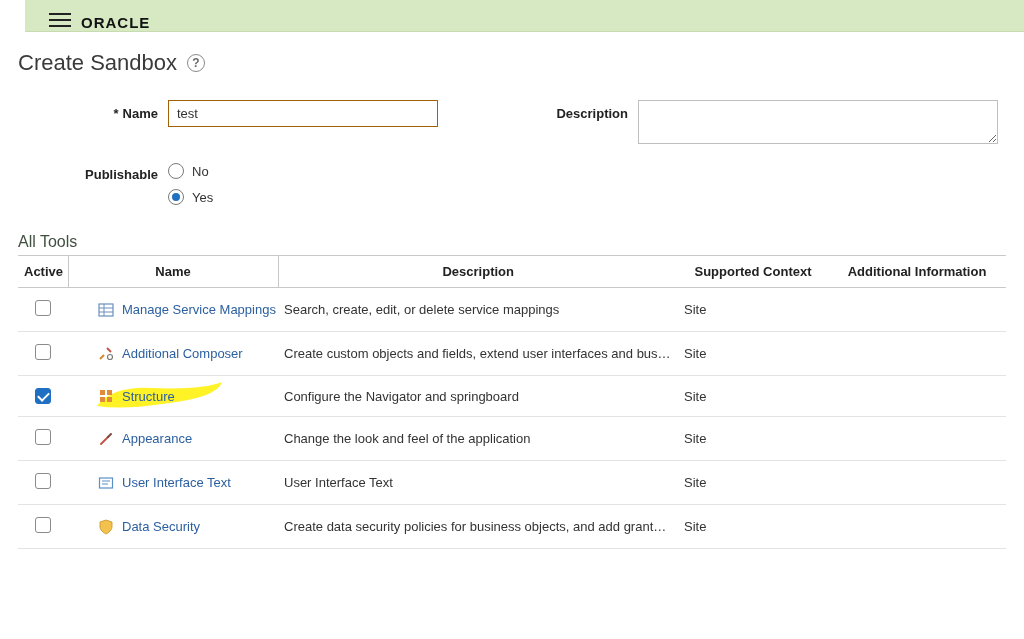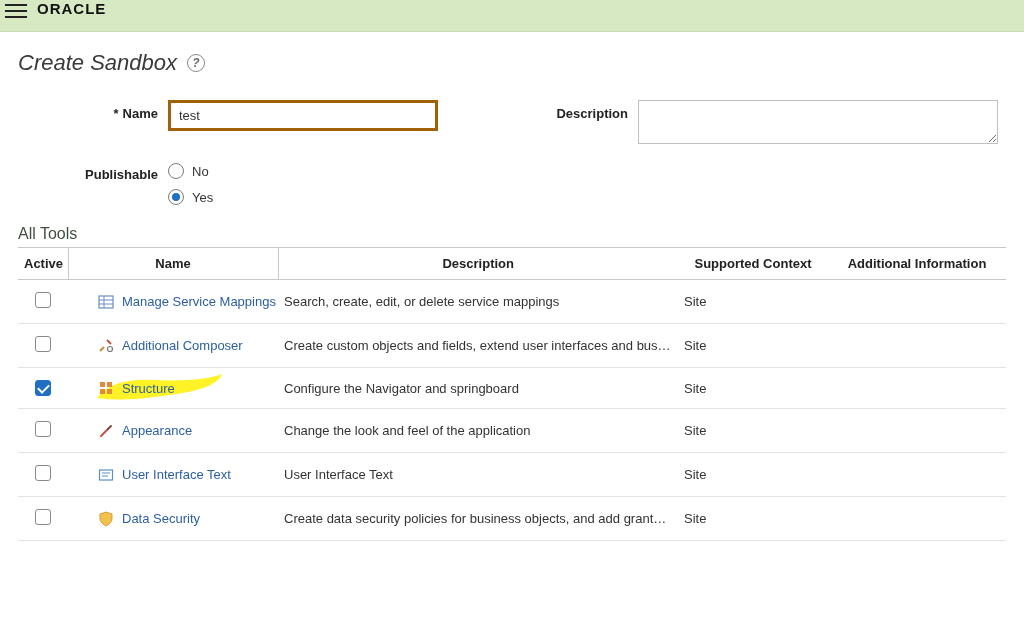--- a/index.html
+++ b/index.html
@@ -14,9 +14,10 @@
     background: #d7e9c3;
     height: 32px;
     display: flex;
-    align-items: flex-start;
-    padding: 0 5px;
+    align-items: flex-end;
+    padding: 0 24px;
     border-bottom: 1px solid #c9dcb1;
+    margin-left: 25px;
   }
   .hamburger {
     width: 22px; height: 22px;

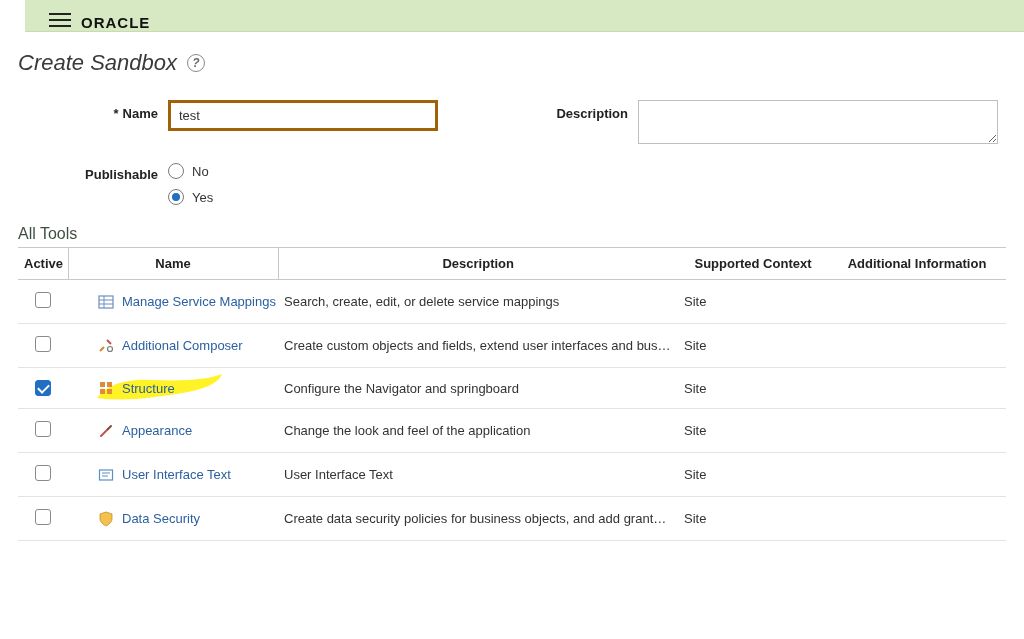--- a/index.html
+++ b/index.html
@@ -42,7 +42,6 @@
   .page-title-row {
     display: flex; align-items: center; gap: 10px;
     margin-bottom: 24px;
-    font-style: italic;
   }
   .page-title {
     font-size: 22px;

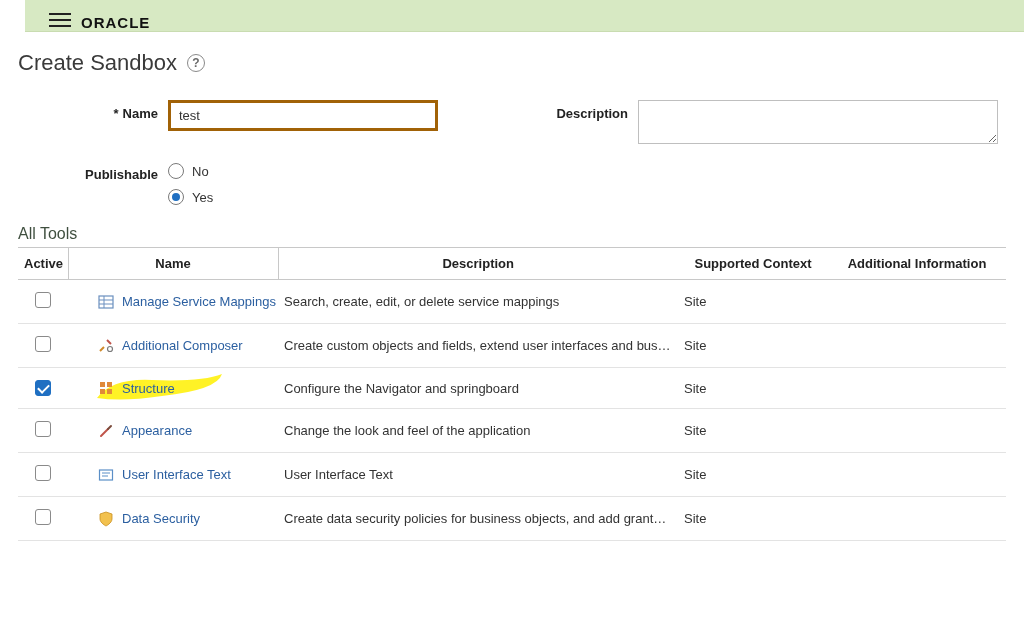--- a/index.html
+++ b/index.html
@@ -64,7 +64,7 @@
     row-gap: 14px;
     align-items: start;
     margin-left: 30px;
-    margin-bottom: 20px;
+    margin-bottom: 28px;
   }
   .label-cell {
     text-align: right;

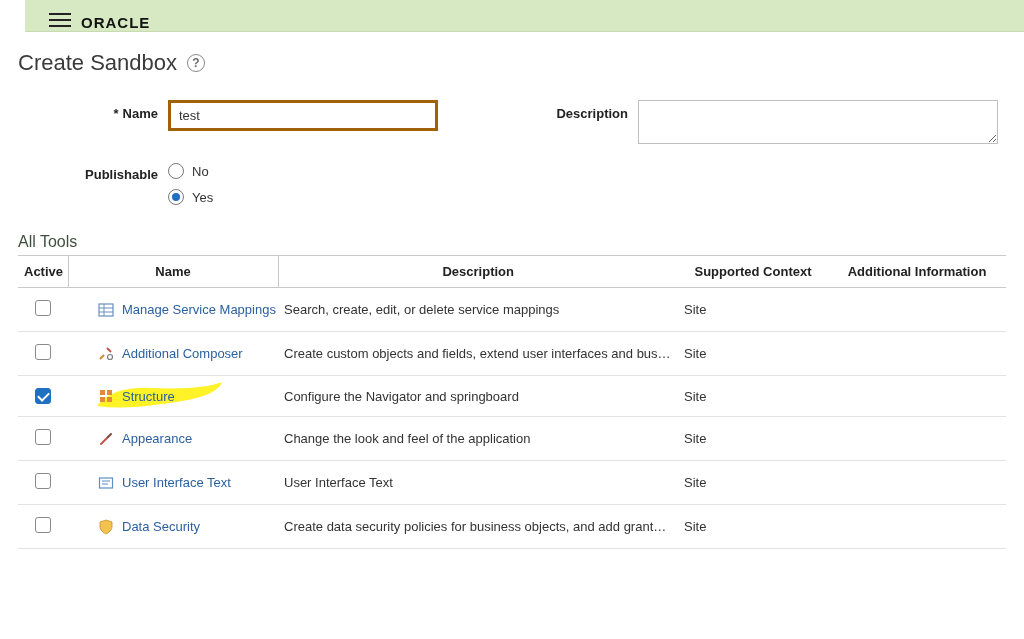--- a/index.html
+++ b/index.html
@@ -77,7 +77,7 @@
   input.text-field {
     width: 270px;
     padding: 5px 8px;
-    border: 3px solid #a16207;
+    border: 1px solid #a16207;
     font-size: 13px;
     color: #333;
   }

